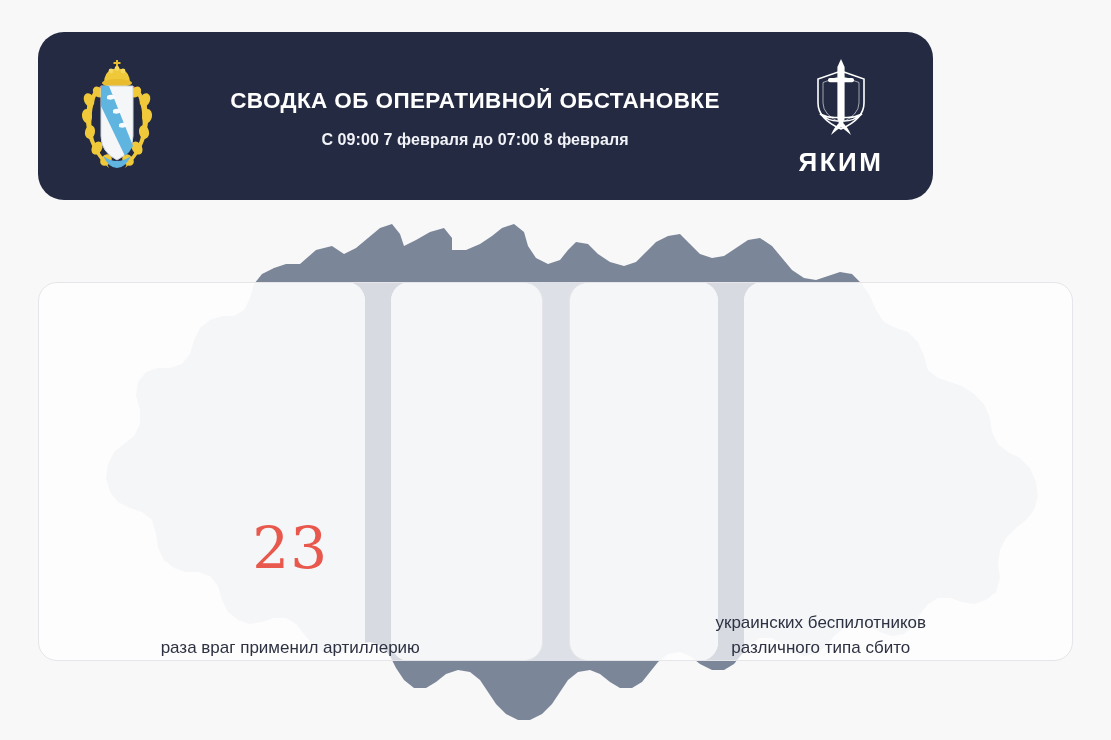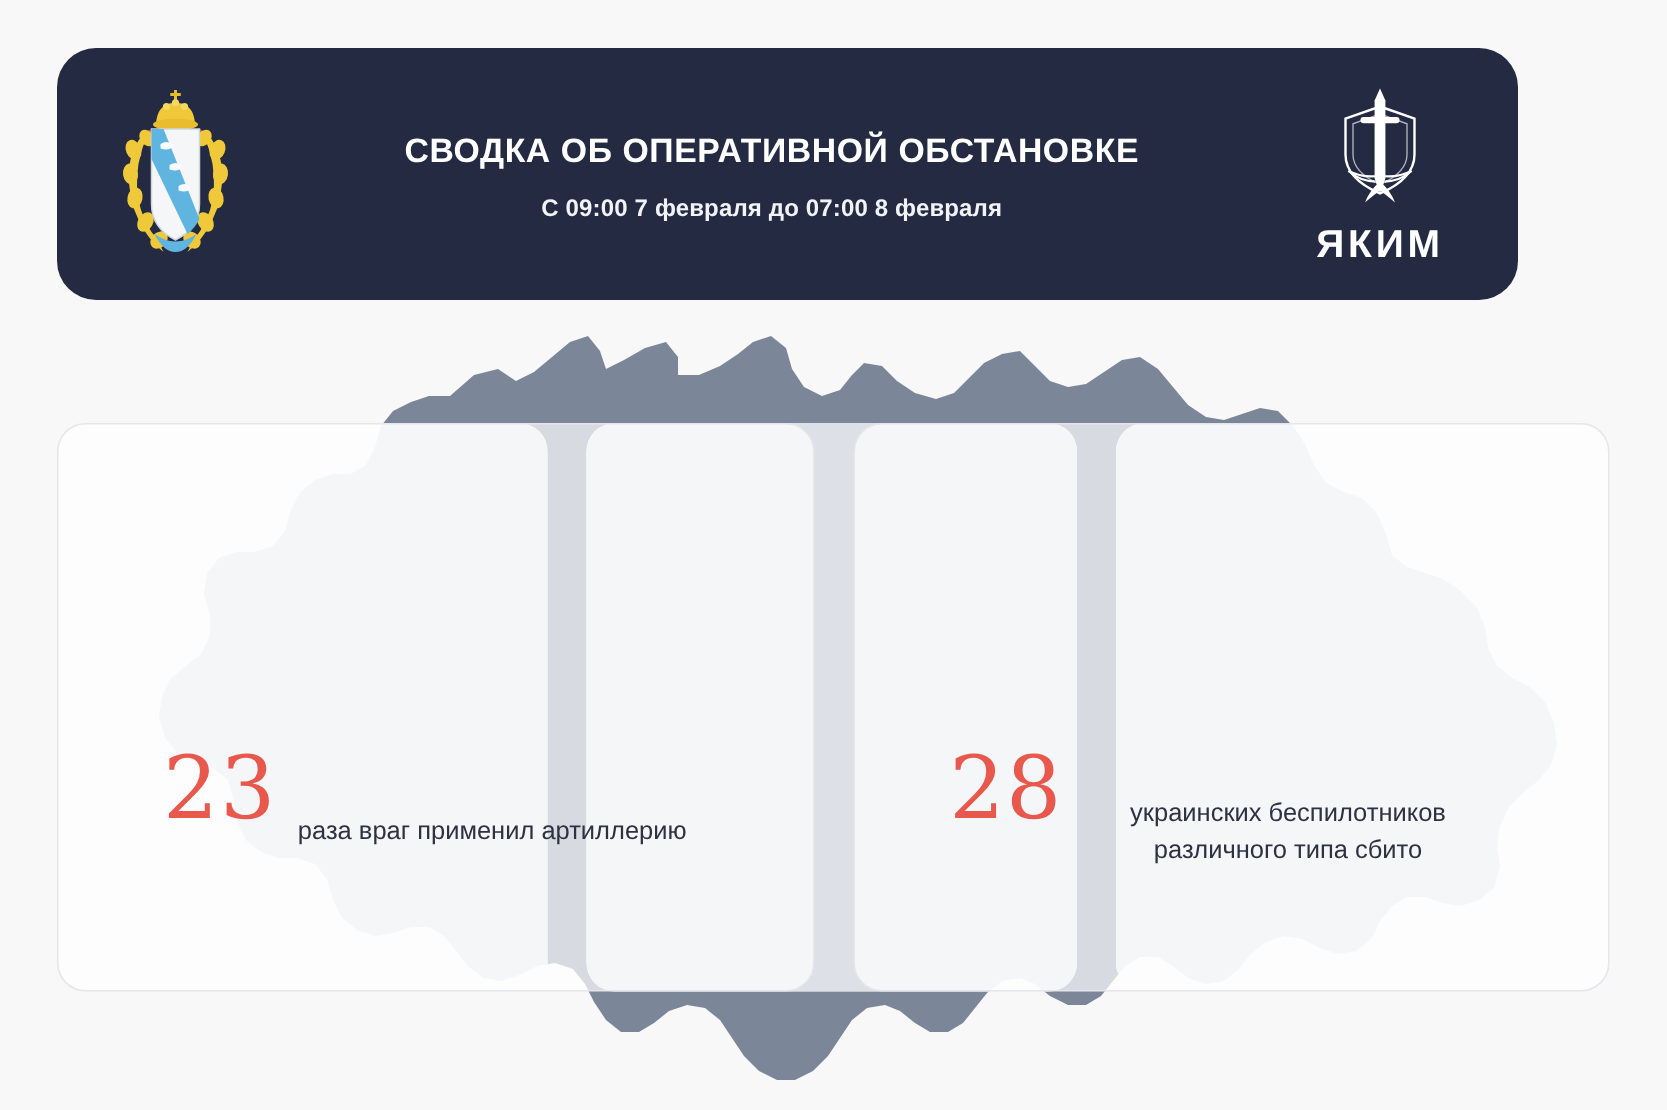--- a/index.html
+++ b/index.html
@@ -16,7 +16,7 @@
   #header-banner{
     position:absolute;
     left:38px; top:32px;
-    width:974px; height:168px;
+    width:895px; height:168px;
     background:#232a42;
     border-radius:26px;
     display:flex;

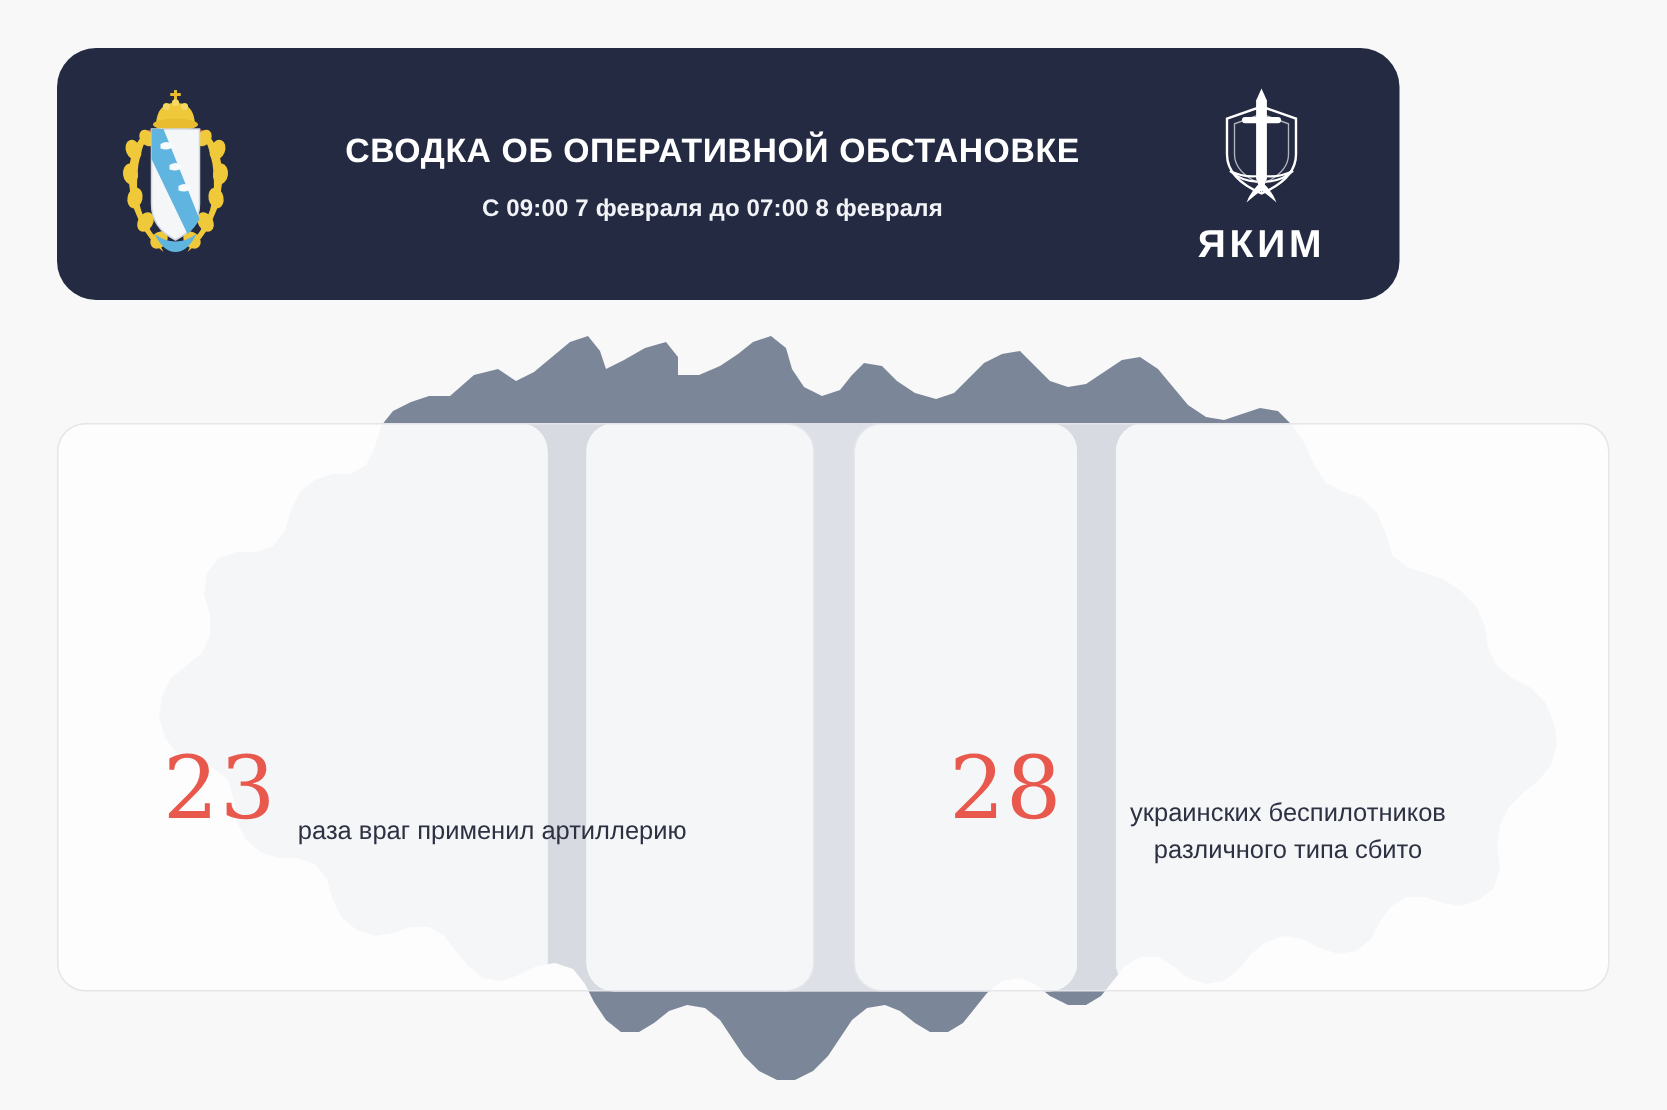--- a/index.html
+++ b/index.html
@@ -85,9 +85,9 @@
     border-radius:19px;
     background:rgba(255,255,255,0.70);
     display:flex;
-    flex-direction:row;
+    flex-direction:column;
     align-items:center;
-    justify-content:center;
+    justify-content:flex-end;
     padding-top:106px;
     position:relative;
   }

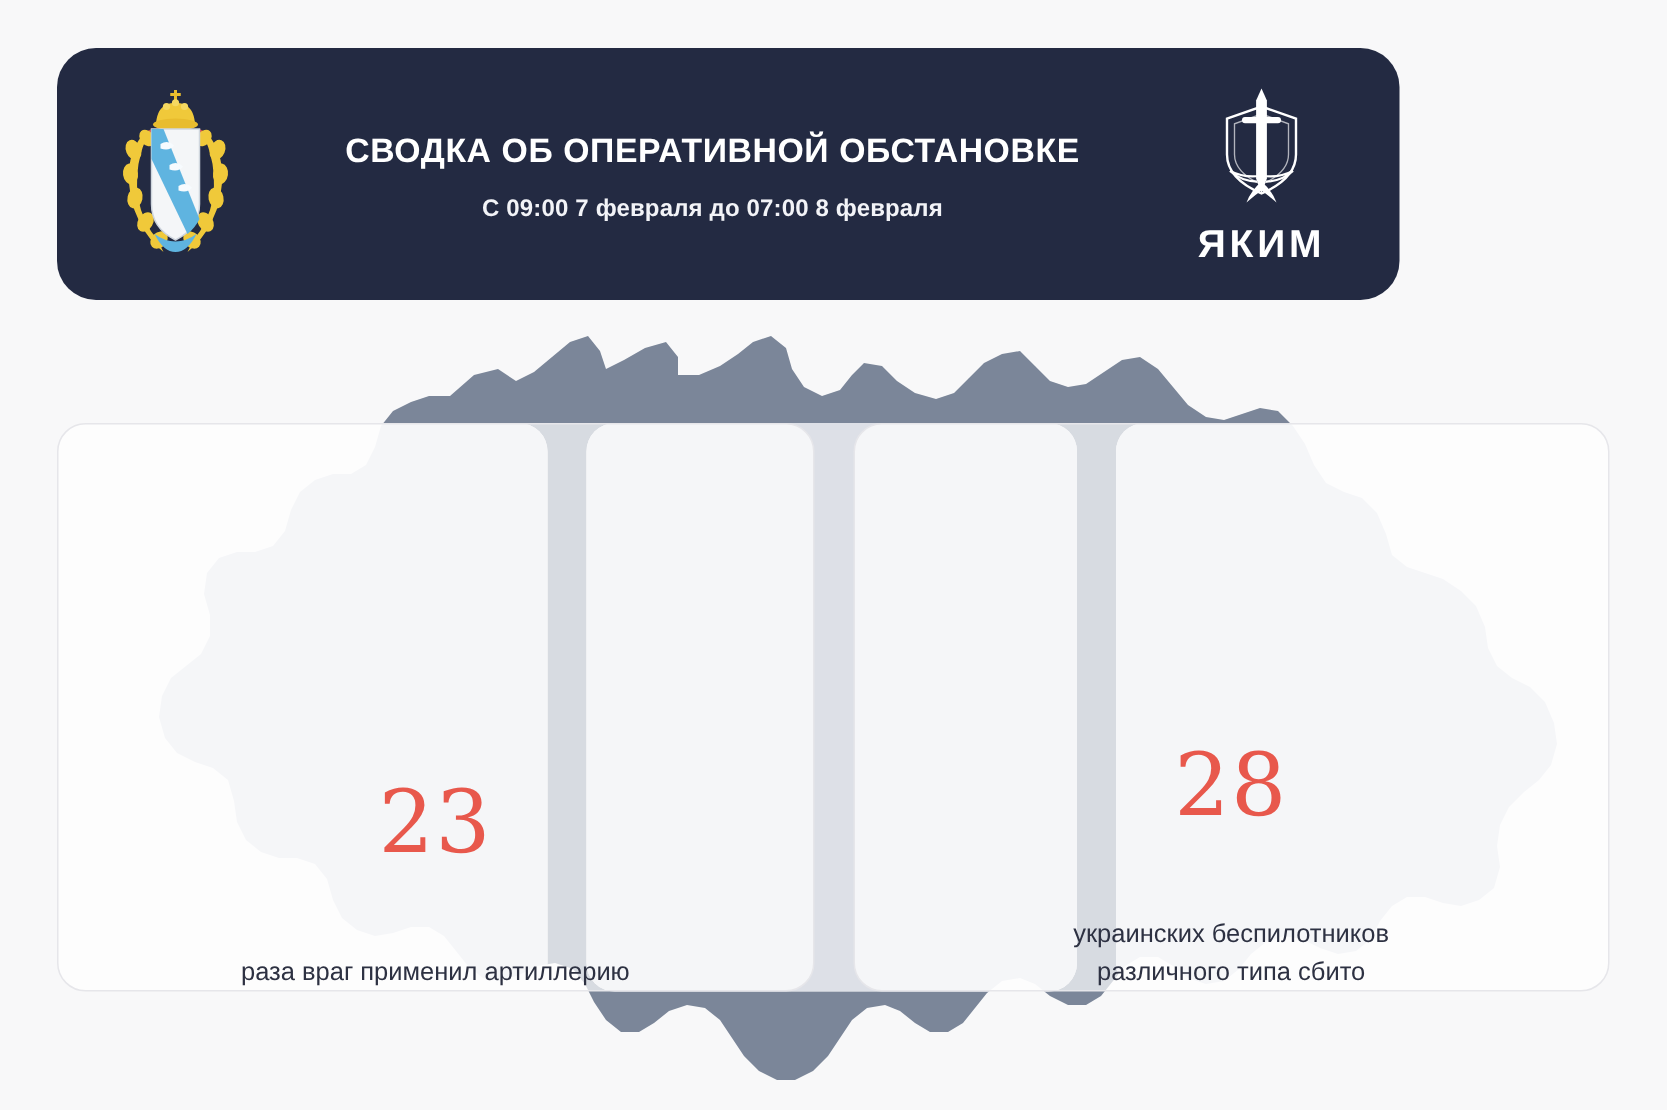--- a/index.html
+++ b/index.html
@@ -251,7 +251,6 @@
   </div>
 
   <div class="stat-card">
-    <div class="stat-value">28</div>
     <div class="stat-label">украинских беспилотников различного типа сбито</div>
   </div>
 

